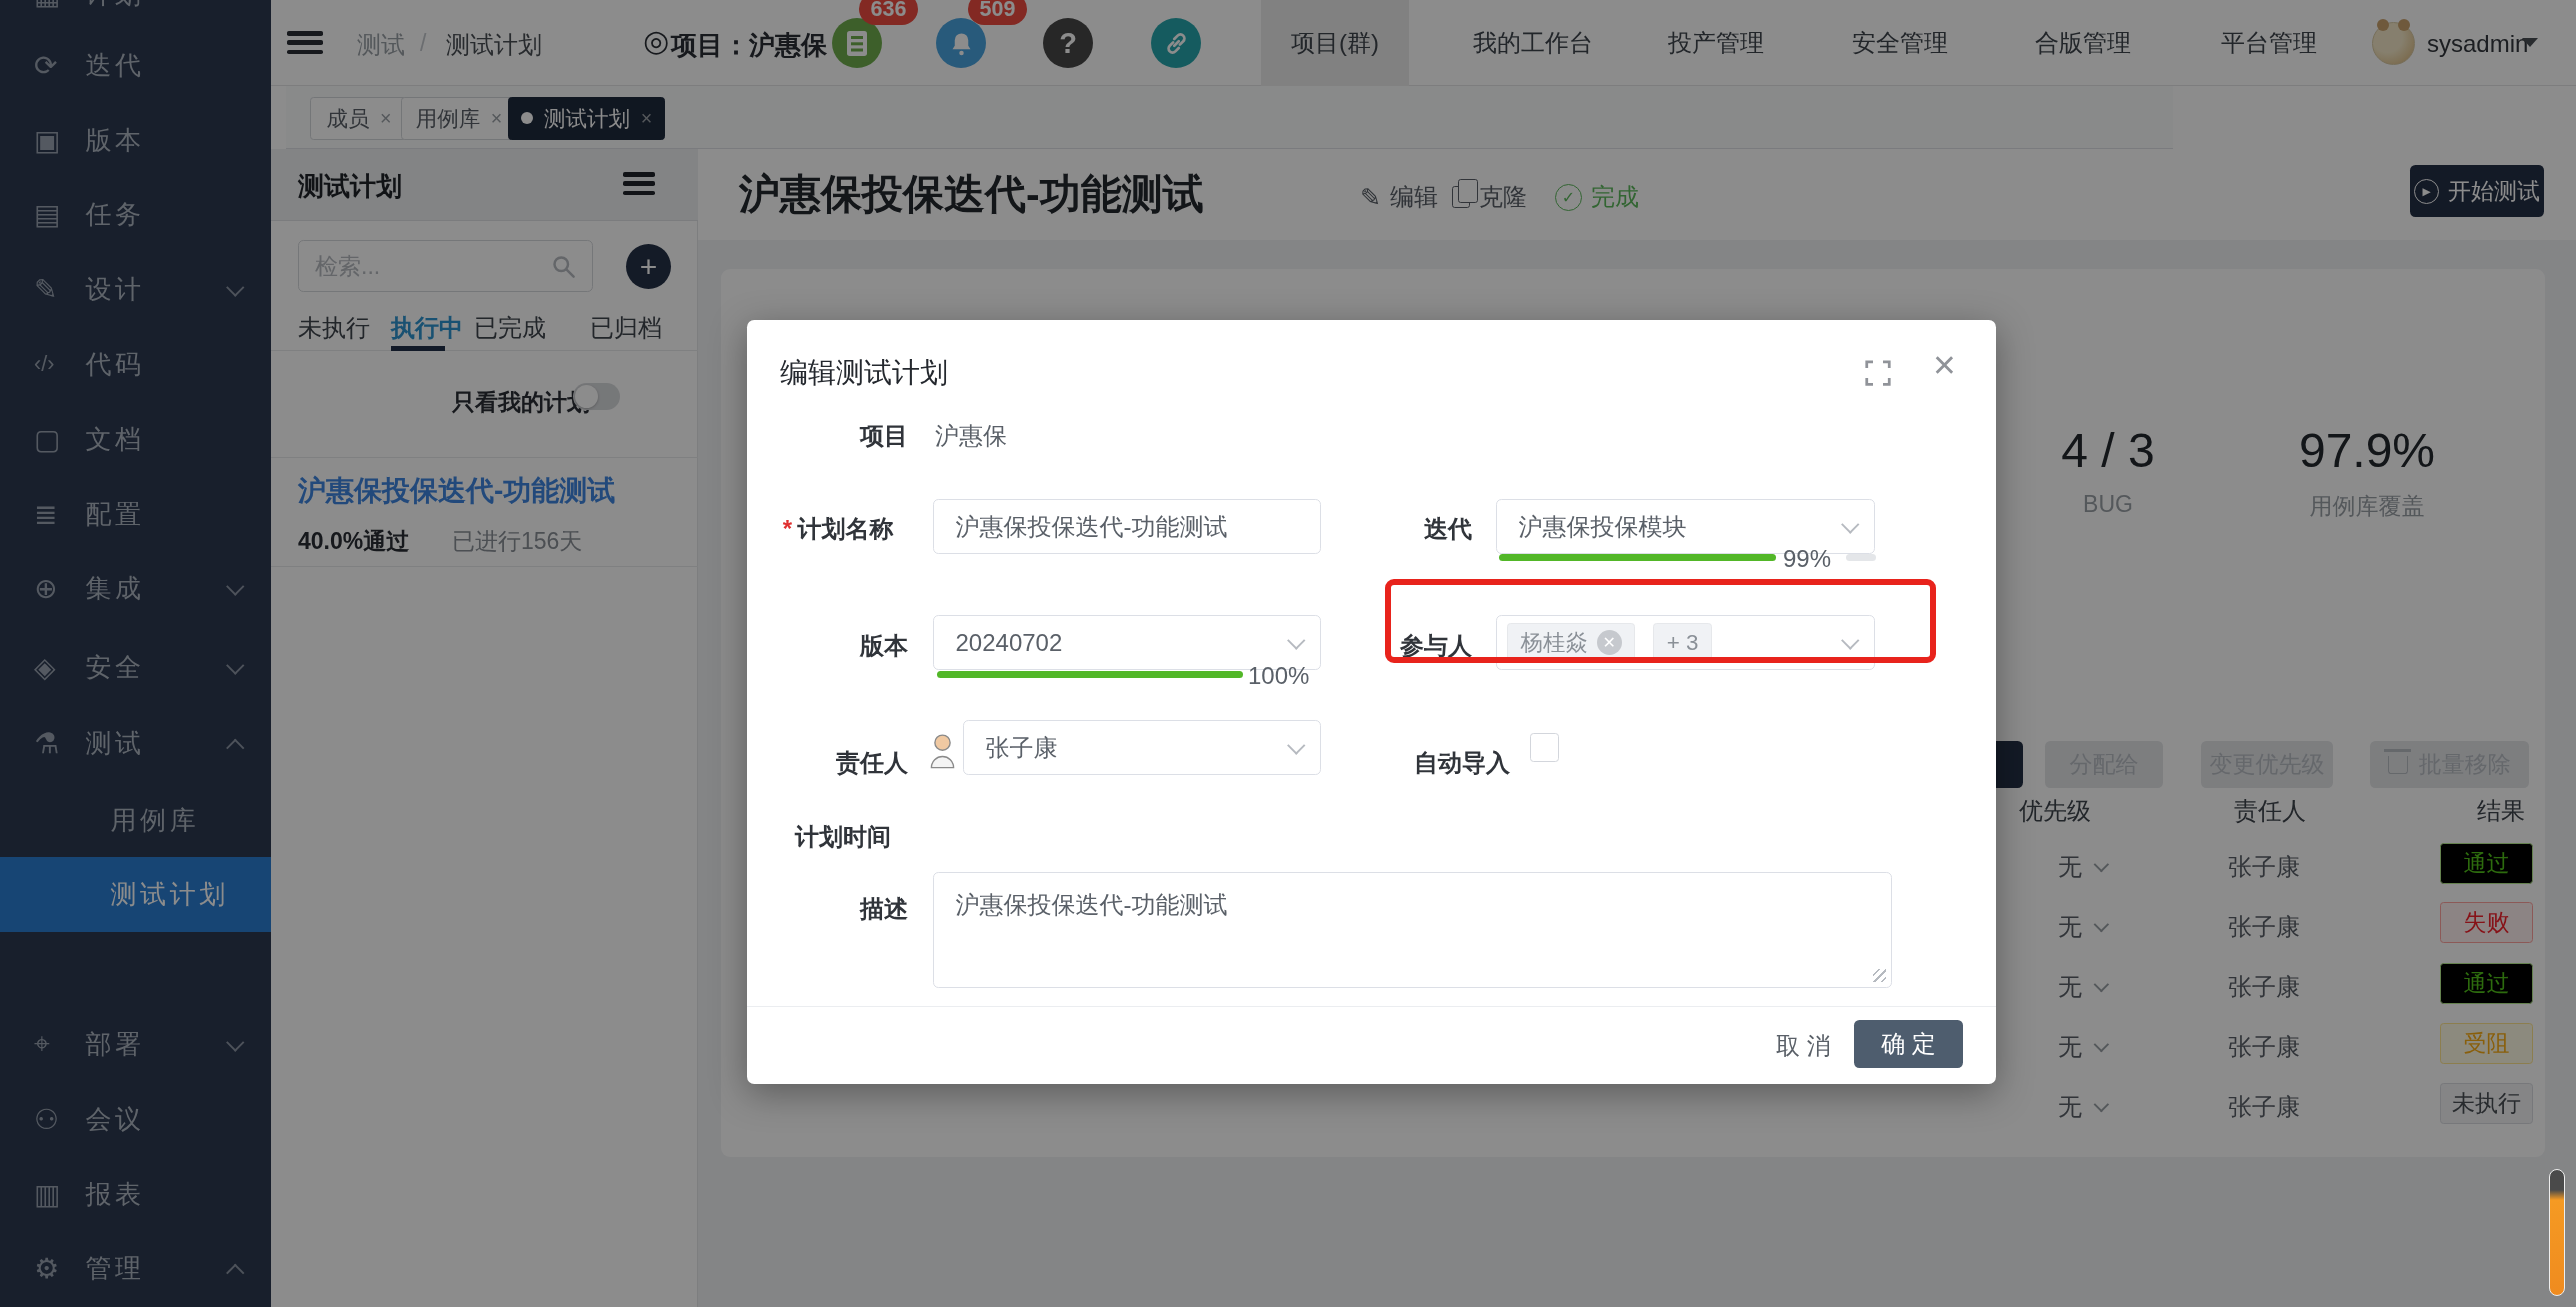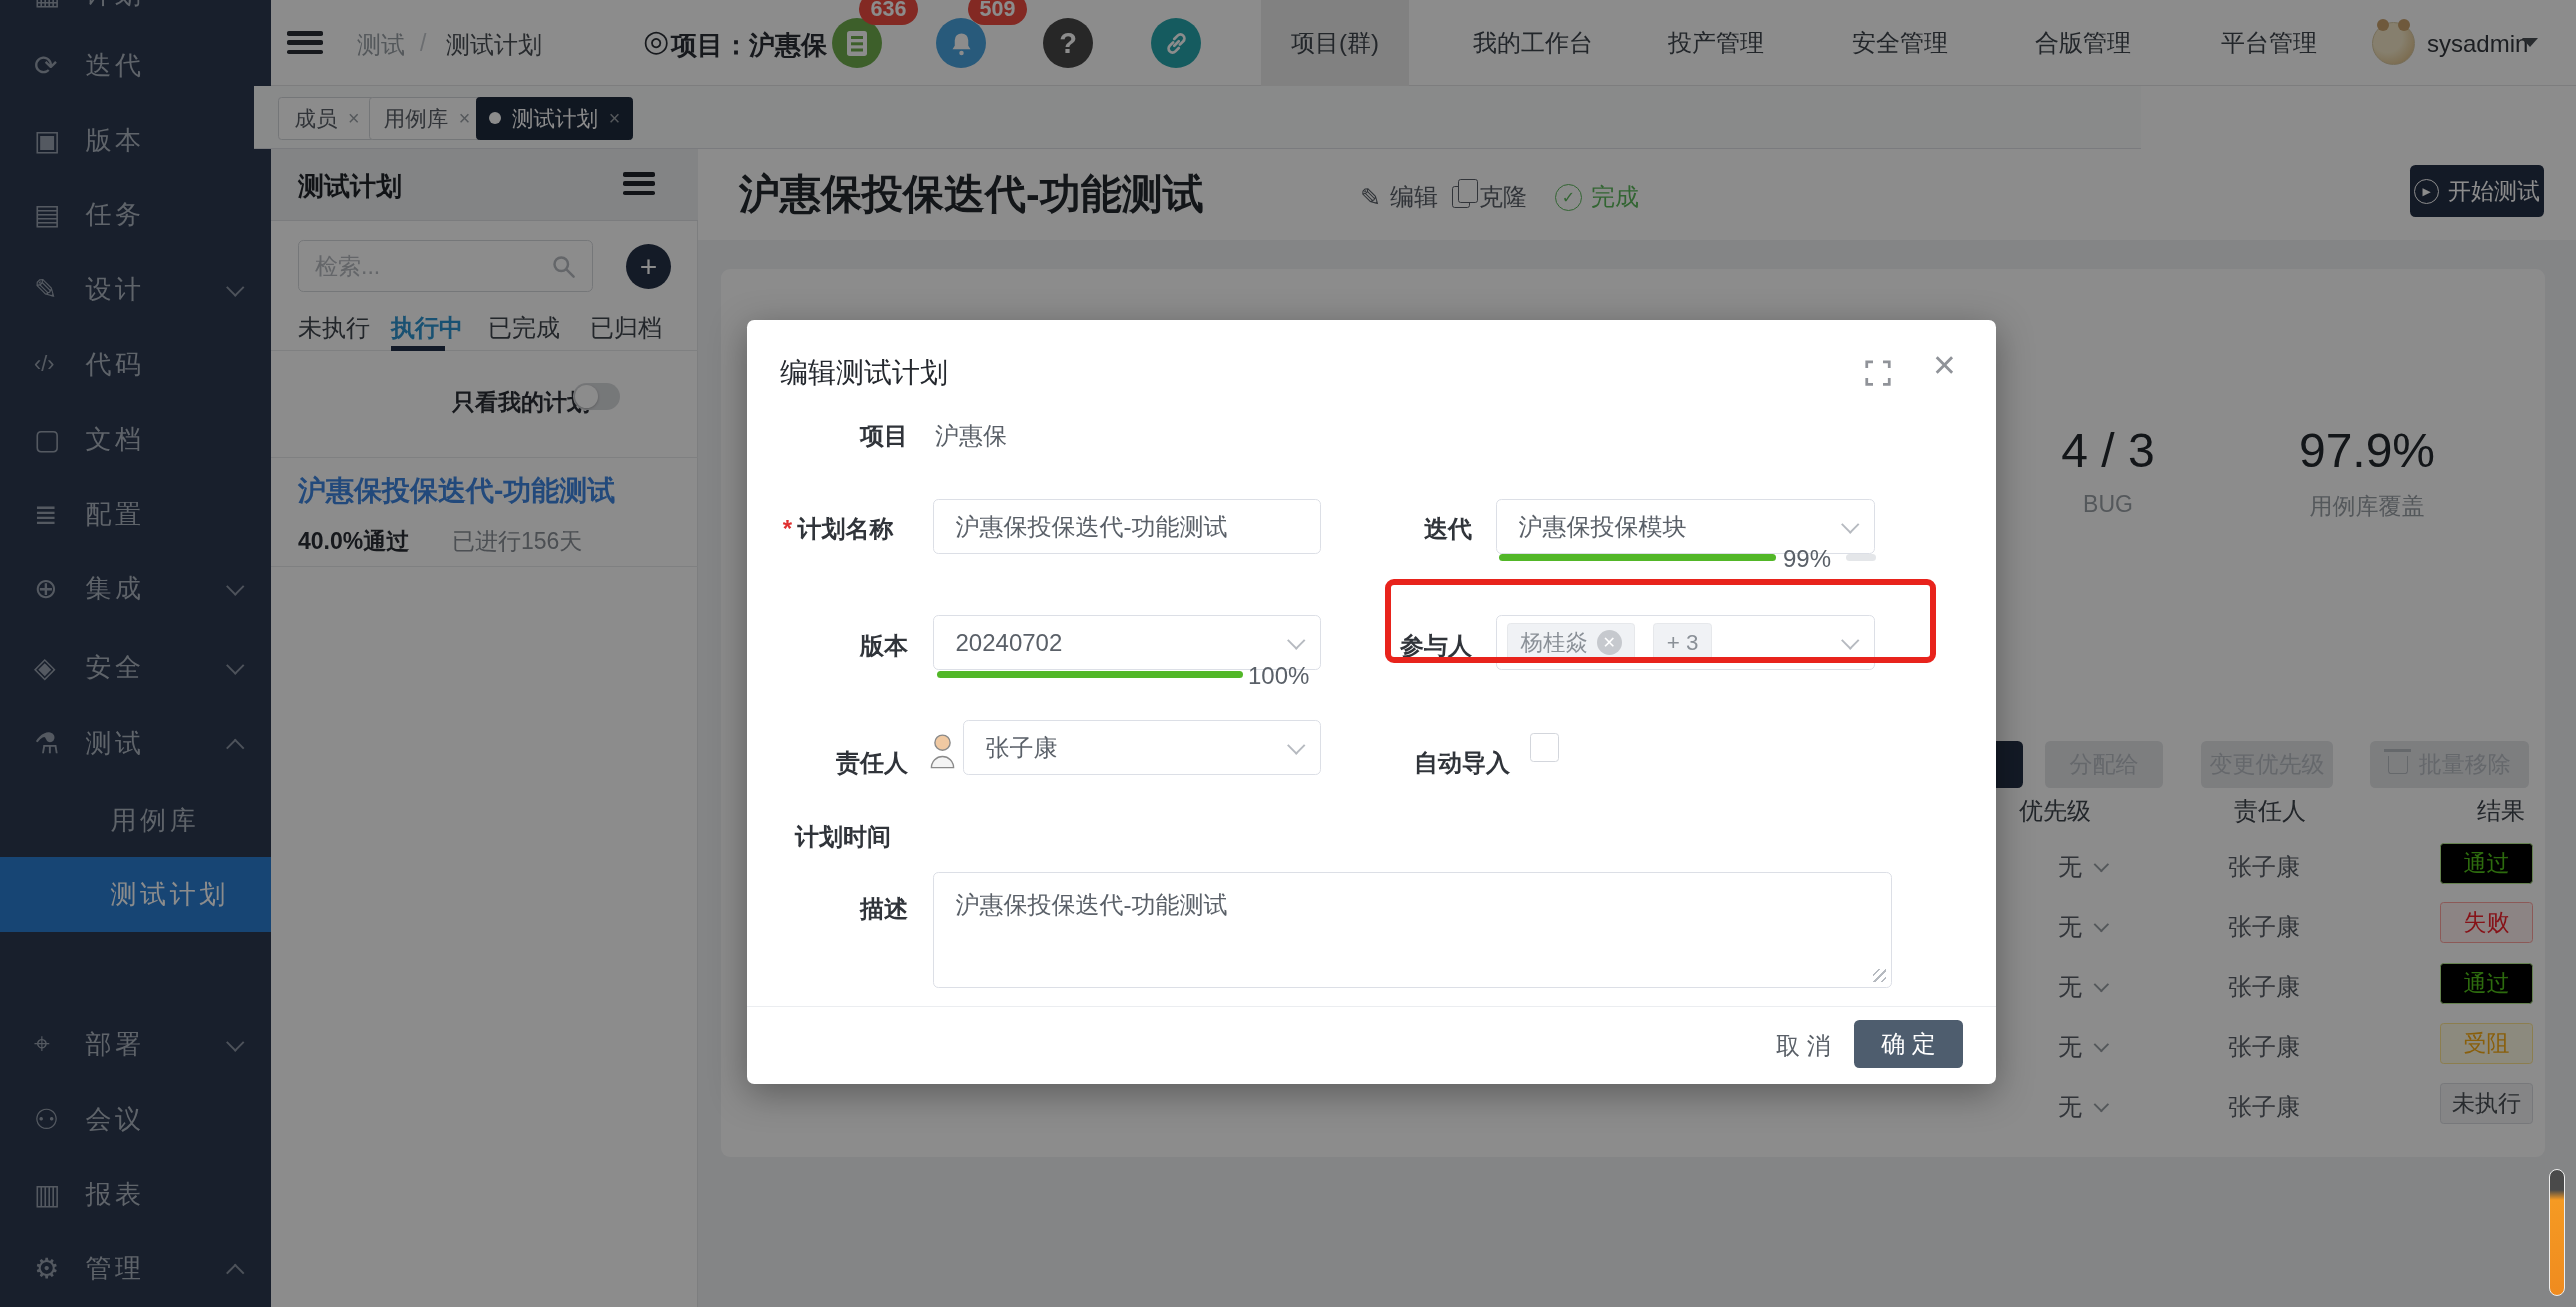--- a/index.html
+++ b/index.html
@@ -51,7 +51,7 @@
   .chv.up   { transform:rotate(-135deg); top:36px; }
 
   
-  #tabstrip { left:254px; top:86px; width:1887px; height:63px; background:#fafbfc;
+  #tabstrip { left:286px; top:86px; width:1887px; height:63px; background:#fafbfc;
     border-bottom:0.9px solid #dfe1e5; z-index:2; }
   .ftab { position:absolute; top:10.7px; height:43px; border-radius:3.6px; display:flex;
     align-items:center; justify-content:center; gap:10.7px; font-size:21.5px;

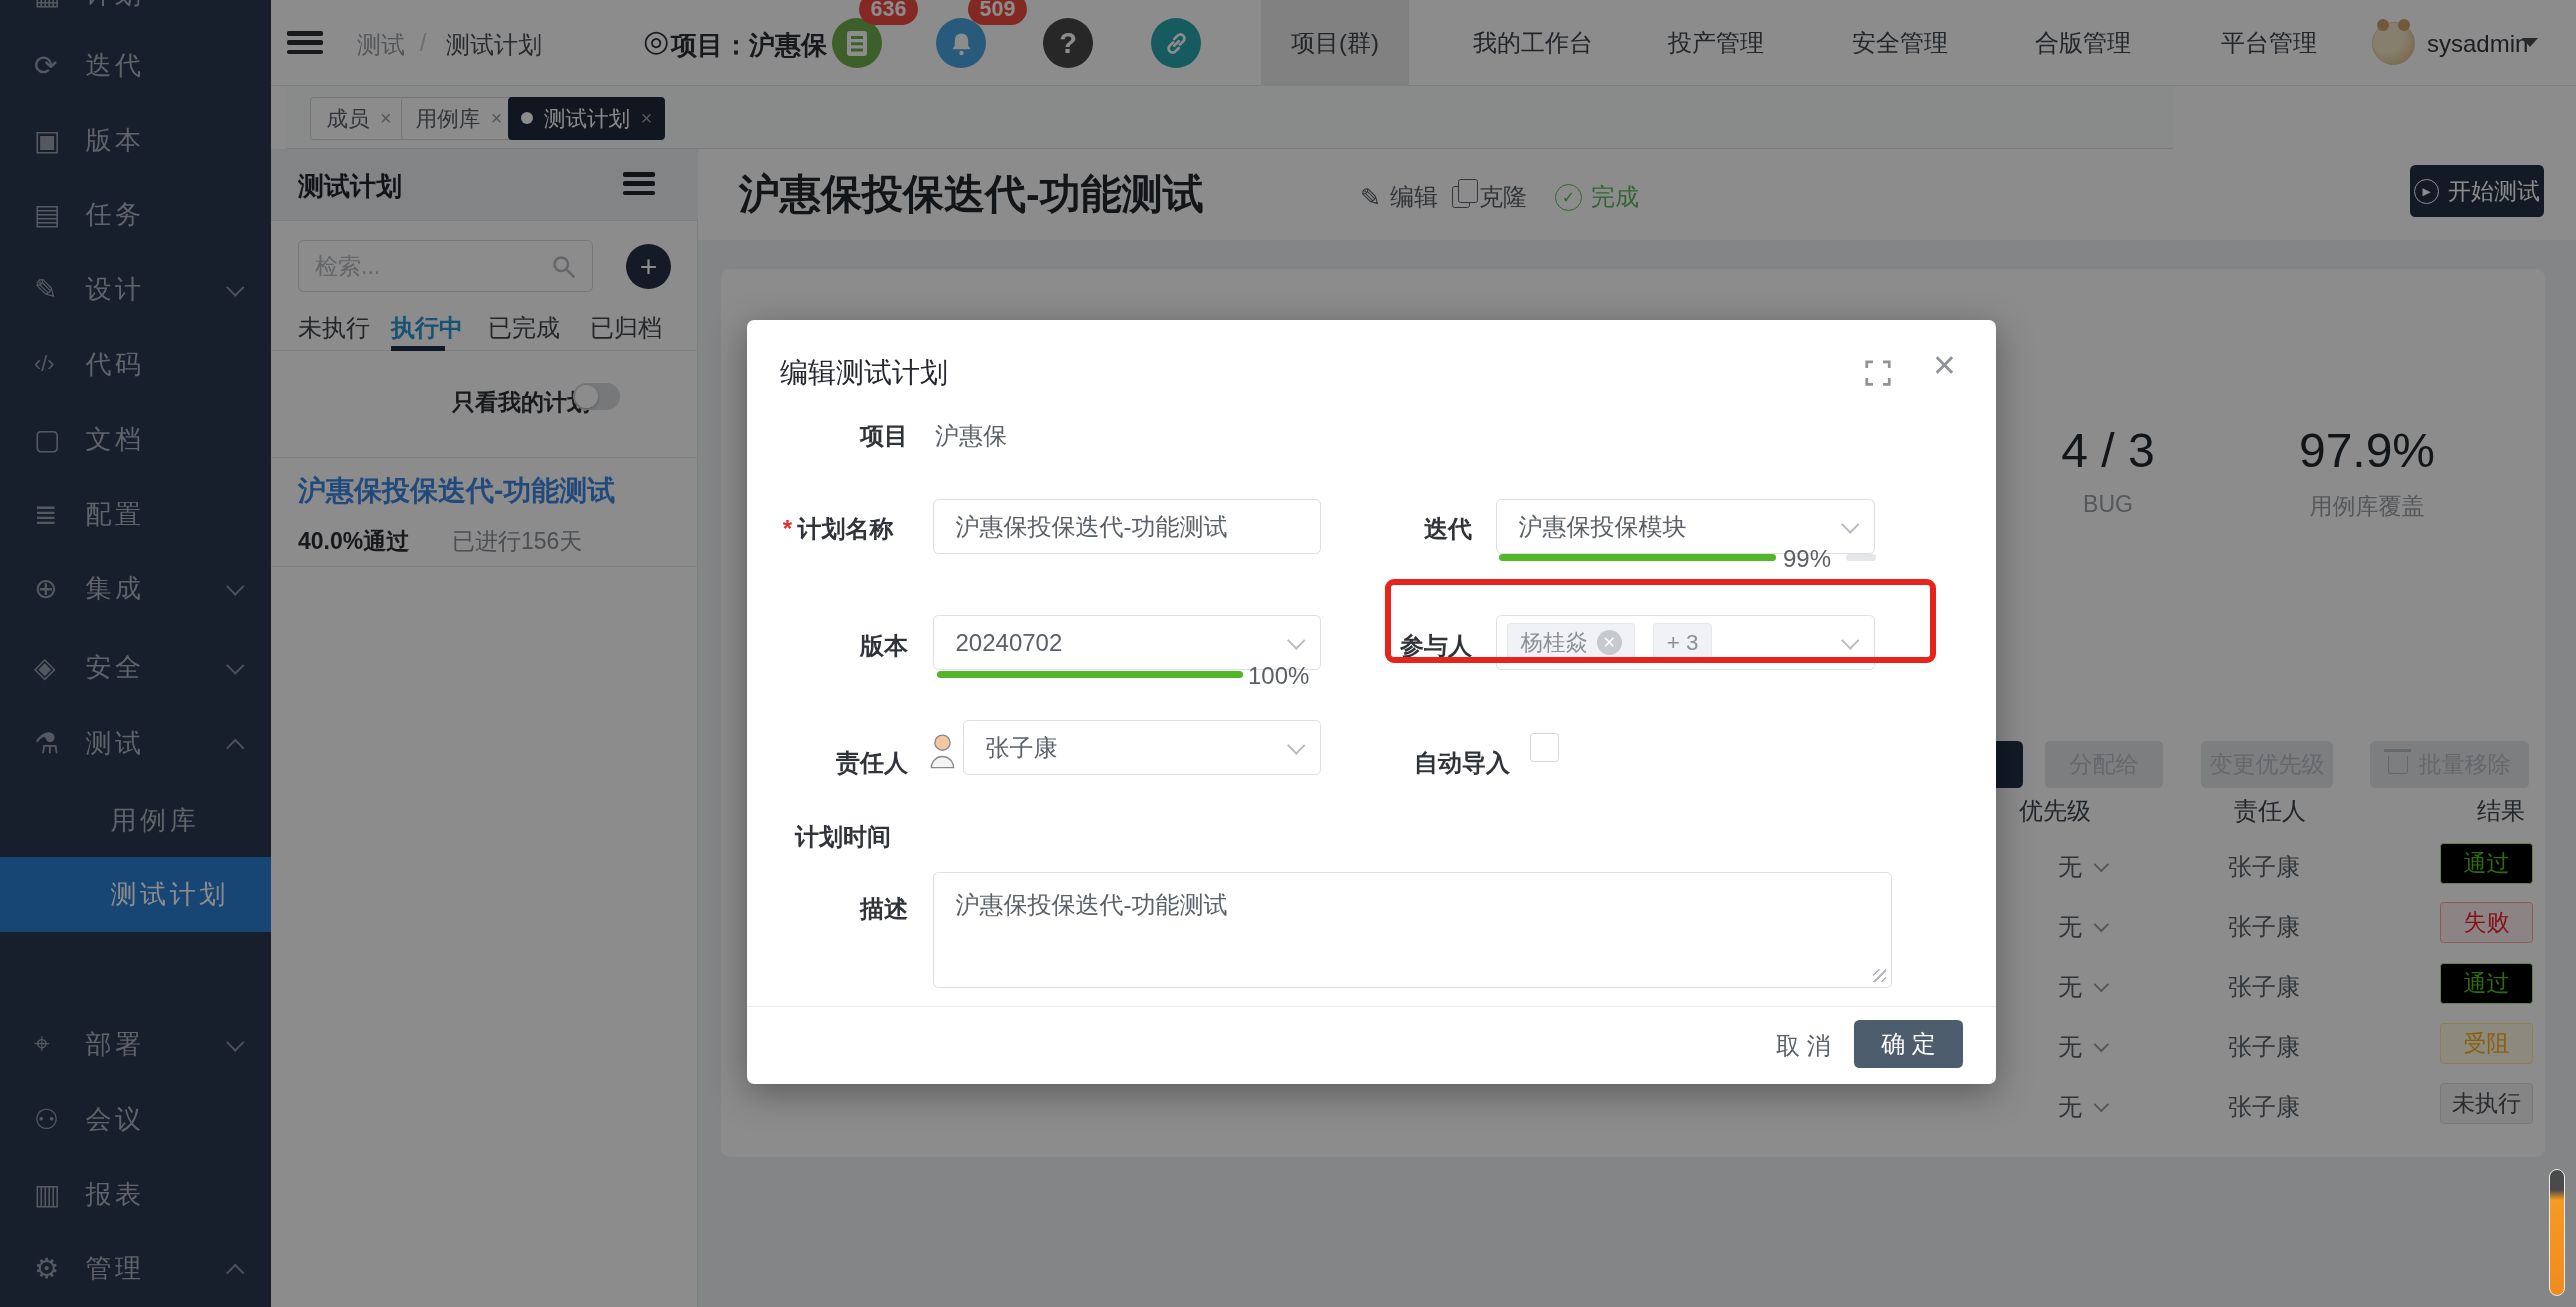--- a/index.html
+++ b/index.html
@@ -336,7 +336,7 @@
   <div class="plus-btn">+</div>
   <span class="f-tab" style="left:27px">未执行</span>
   <span class="f-tab active" style="left:120px">执行中</span>
-  <span class="f-tab" style="left:217px">已完成</span>
+  <span class="f-tab" style="left:203px">已完成</span>
   <span class="f-tab" style="left:319px">已归档</span>
   <div class="f-divider"></div>
   <div class="f-underline"></div>

